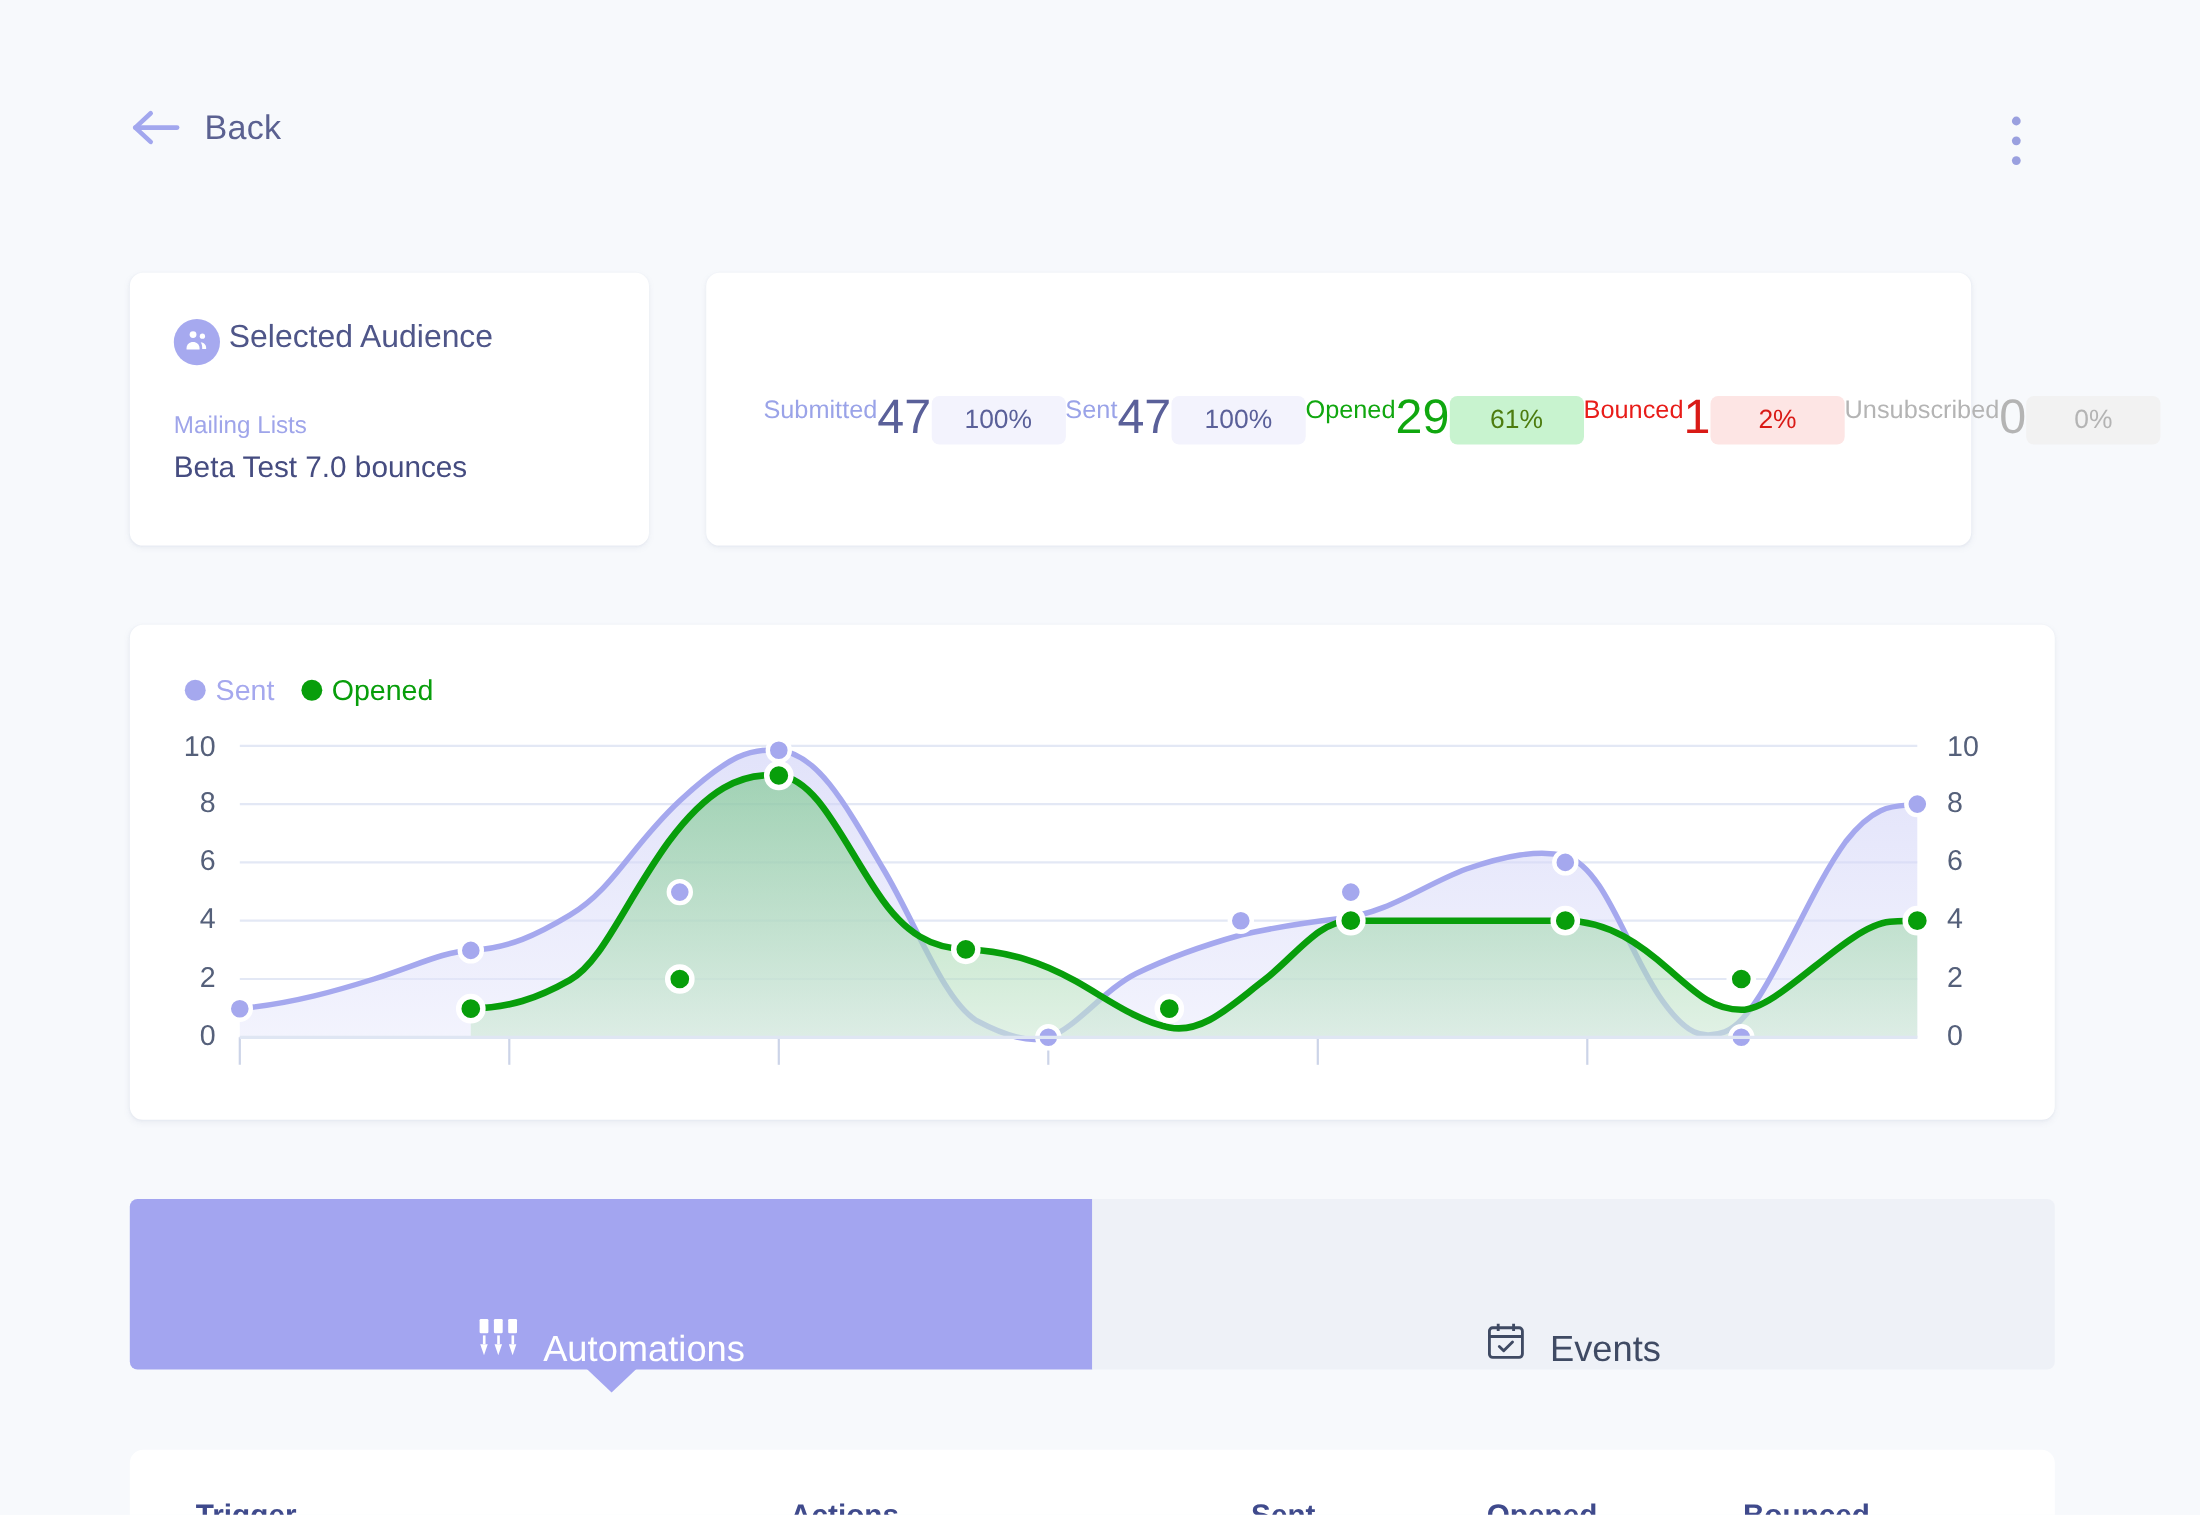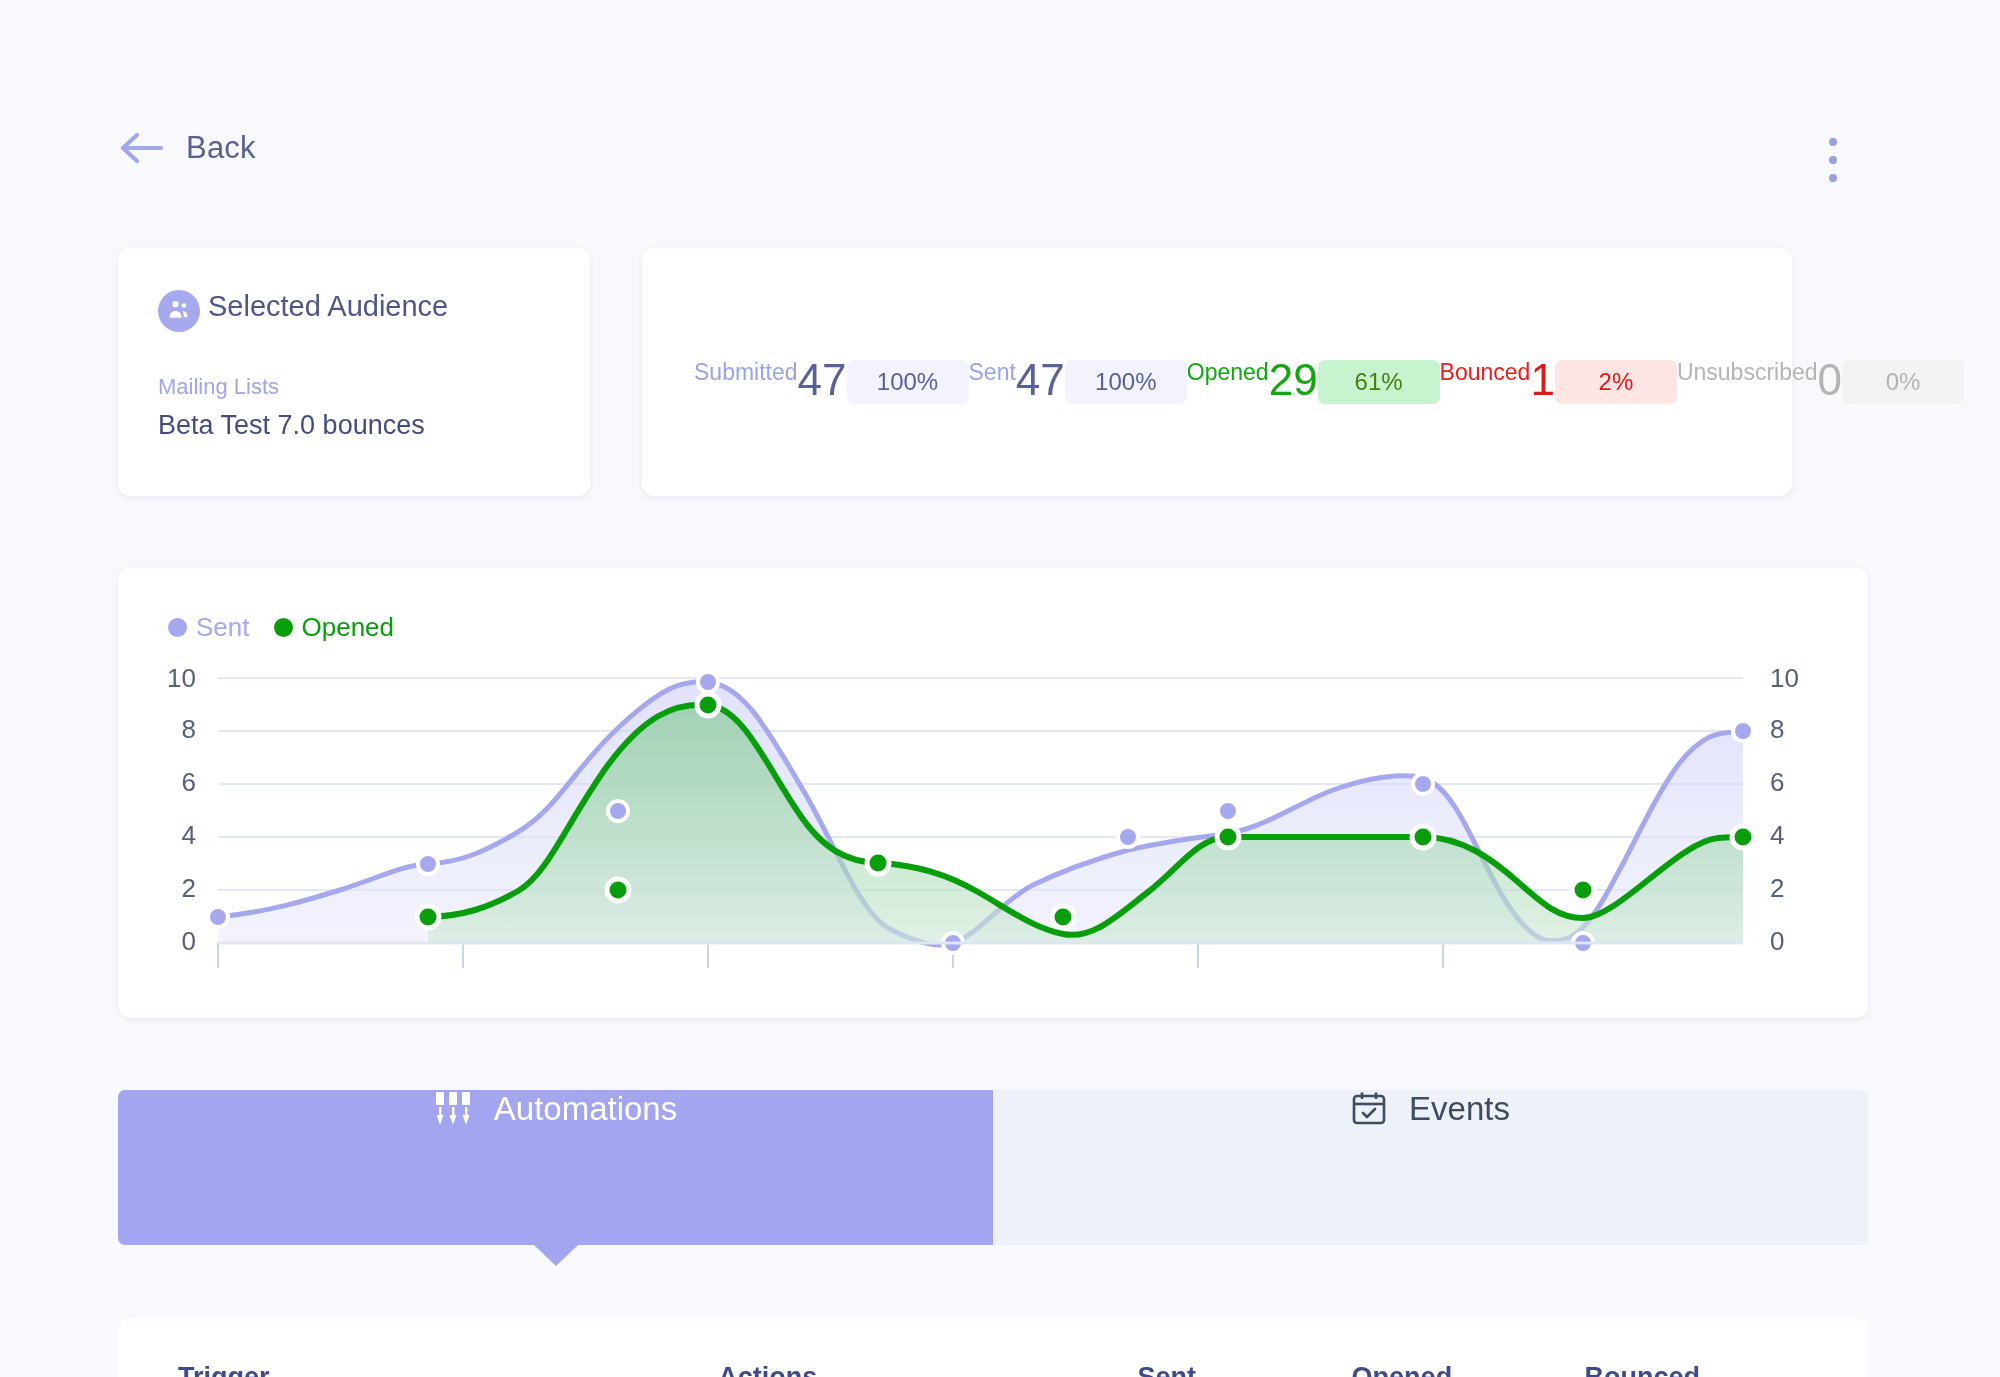--- a/index.html
+++ b/index.html
@@ -14,7 +14,7 @@
   
   .header {
     position: absolute; top: 0; left: 0; right: 0; height: 200px;
-    display: flex; align-items: center; margin-top: 32px;
+    display: flex; align-items: center;
   }
   .back-btn {
     position: absolute; left: 118px; top: 96px;

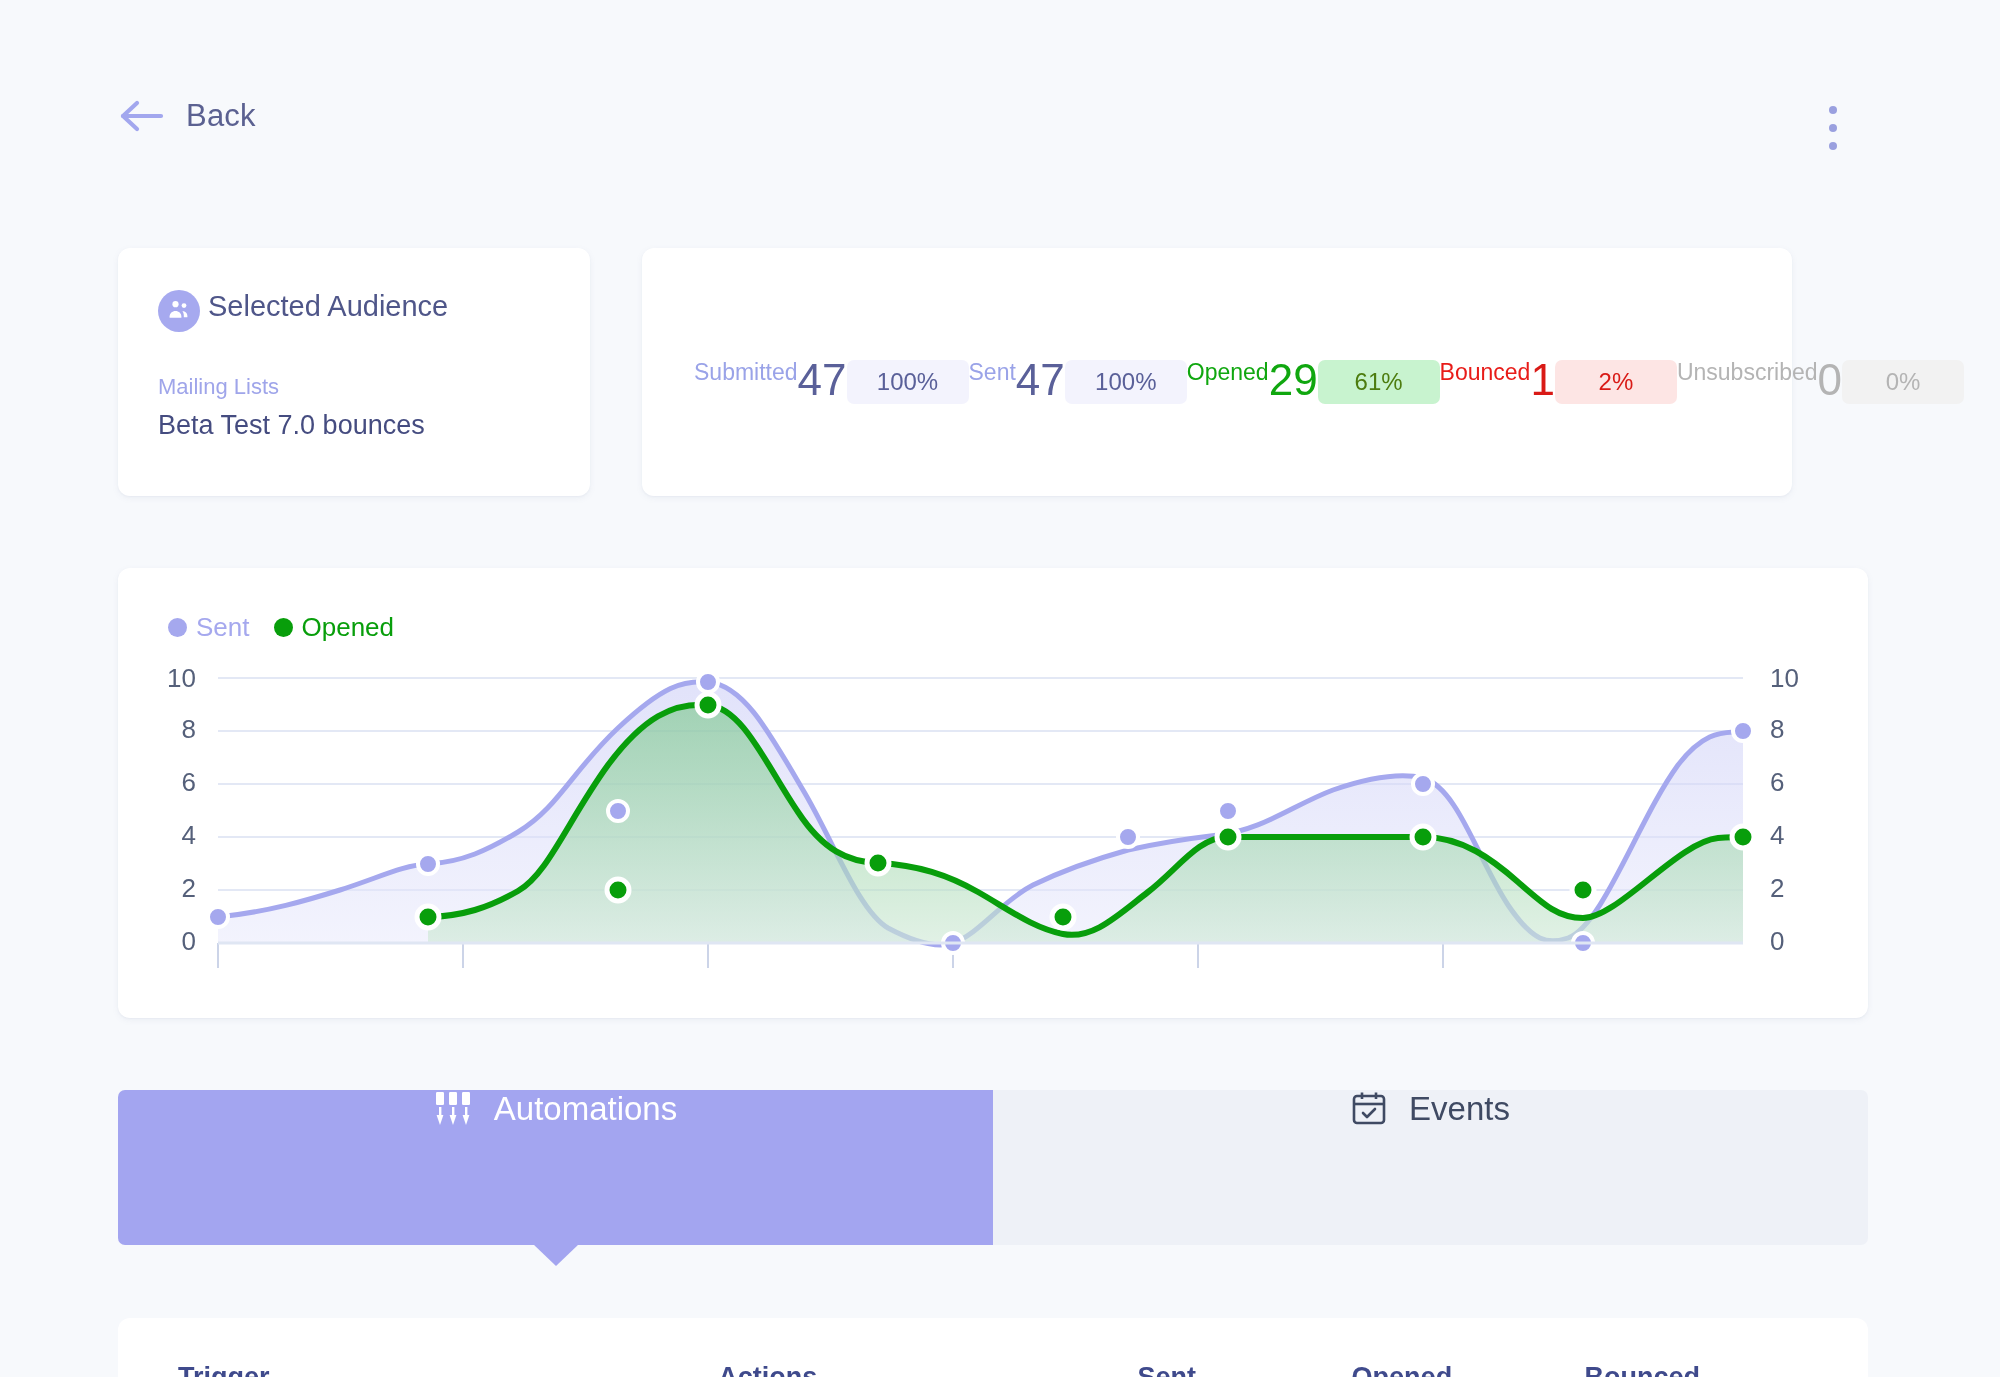--- a/index.html
+++ b/index.html
@@ -95,7 +95,7 @@
     display: flex; border-radius: 7px; overflow: visible;
   }
   .tab {
-    flex: 1; display: flex; align-items: flex-start; justify-content: center;
+    flex: 1; display: flex; align-items: flex-end; justify-content: center;
     gap: 22px; font-size: 33px; cursor: pointer; position: relative;
   }
   .tab.active { background: #a3a5f0; color: #ffffff; border-radius: 7px 0 0 7px; }

